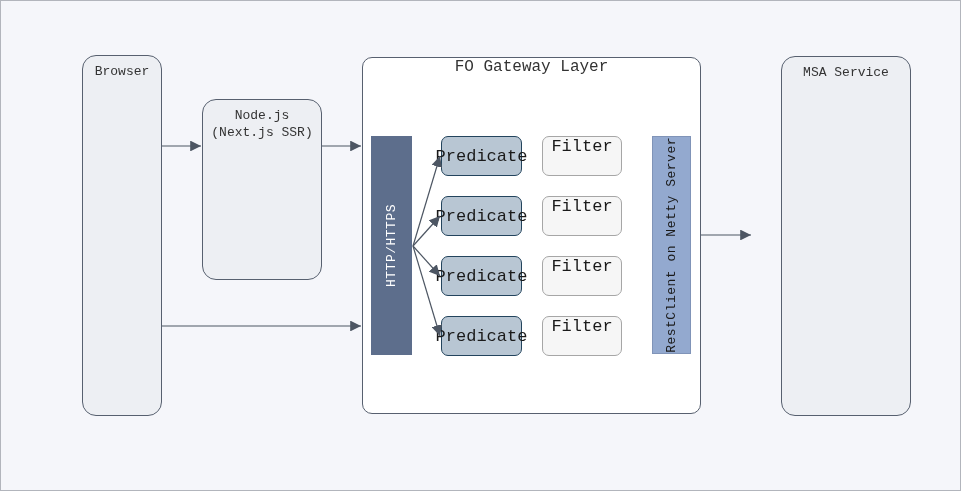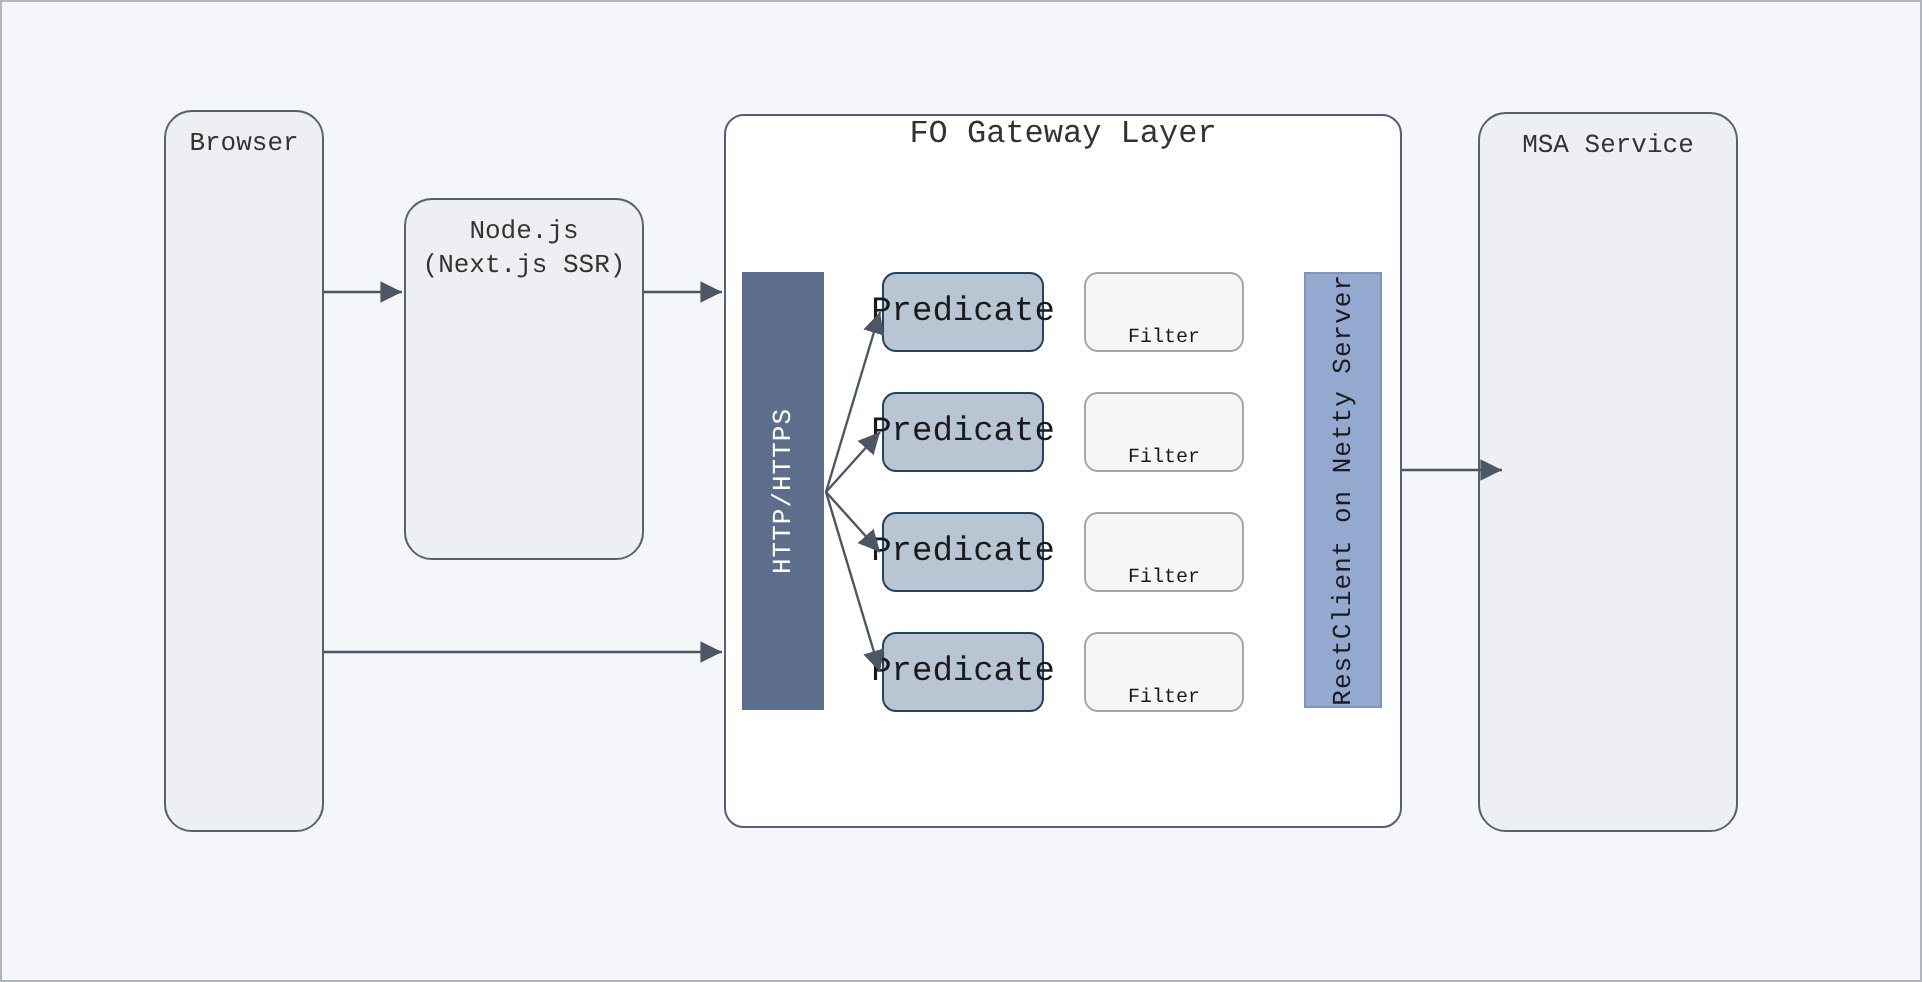--- a/index.html
+++ b/index.html
@@ -103,7 +103,7 @@
     <span class="vtext">RestClient on Netty Server</span>
   </div>
 
-  <div class="node" style="left:738px;top:55px;width:130px;height:360px;">
+  <div class="node" style="left:780px;top:55px;width:130px;height:360px;">
     <div class="lbl">MSA Service</div>
   </div>
 

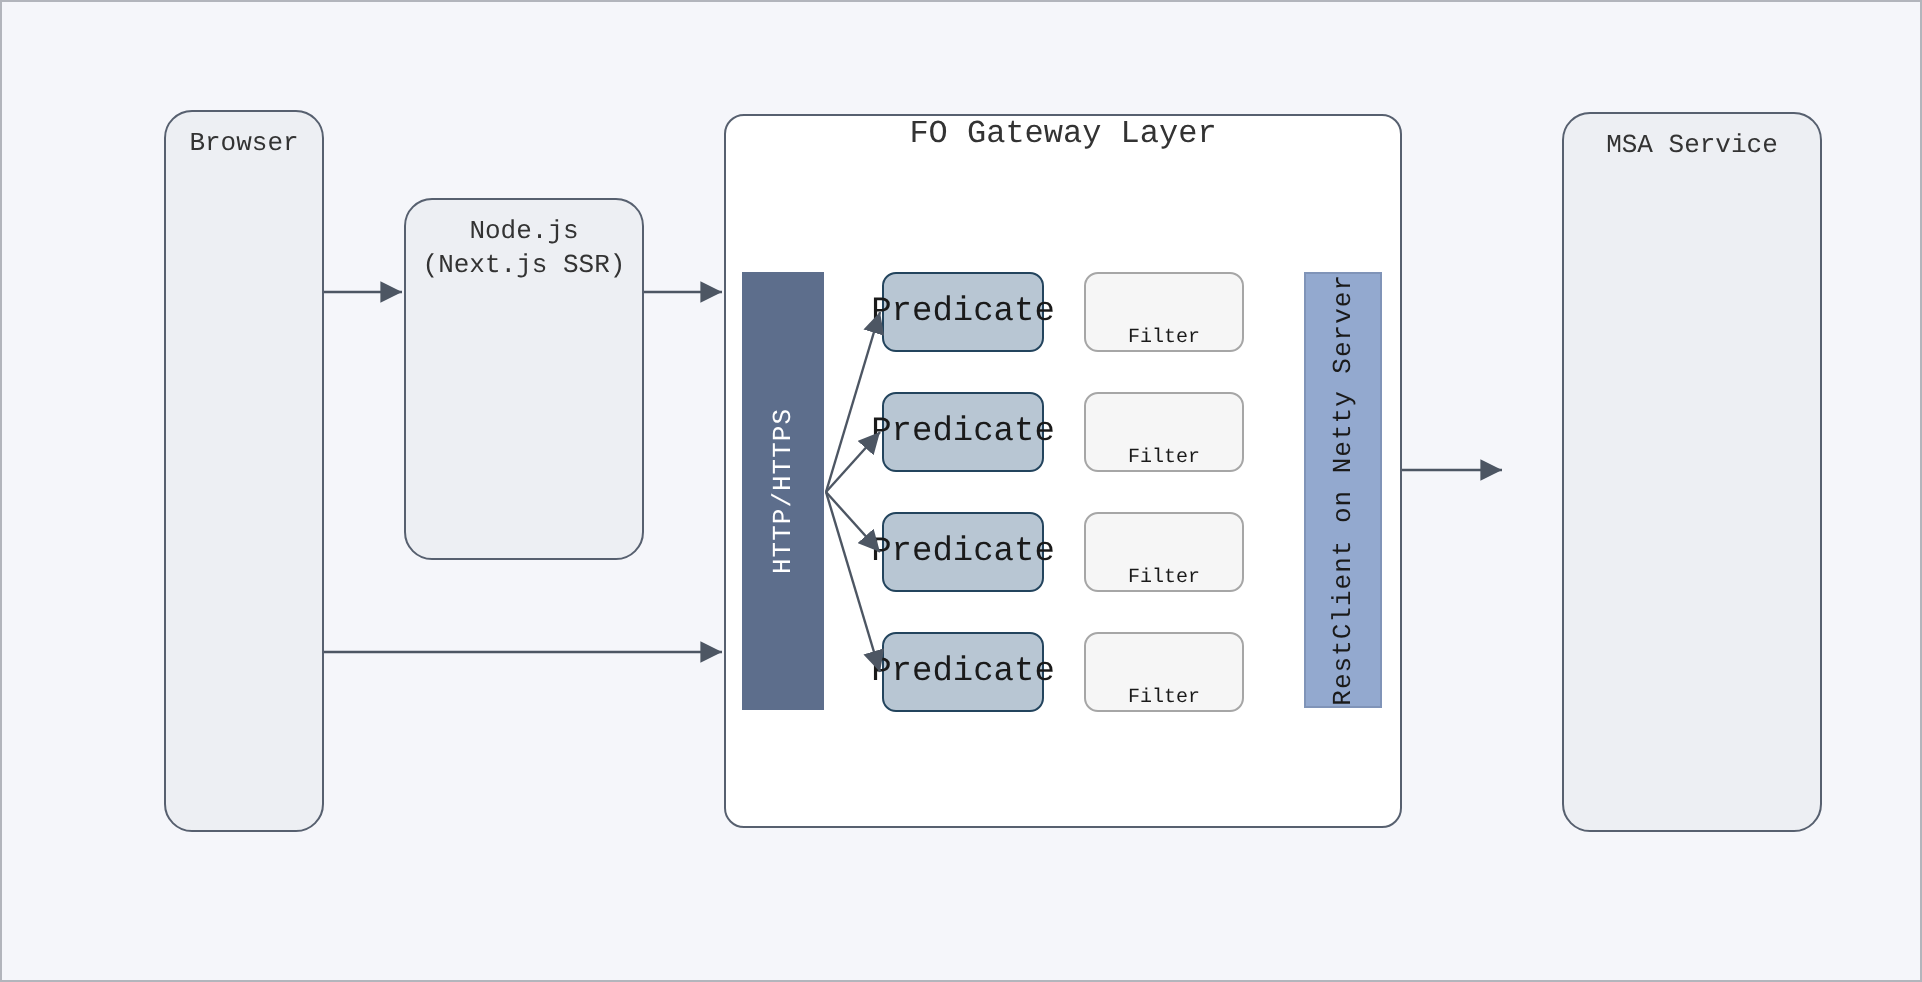--- a/index.html
+++ b/index.html
@@ -42,8 +42,8 @@
   .filter{
     position:absolute;box-sizing:border-box;left:541px;width:80px;height:40px;
     background:var(--filter-fill);border:1px solid var(--filter-border);
-    border-radius:7px;display:flex;align-items:flex-end;justify-content:center;
-    font-size:10px;color:#1a1a1a;
+    border-radius:7px;display:flex;align-items:flex-start;justify-content:center;
+    font-size:17px;color:#1a1a1a;
   }
   svg.edges{position:absolute;left:0;top:0;width:961px;height:491px;pointer-events:none;}
   svg.edges line{stroke:var(--edge-color);stroke-width:1.2;}

